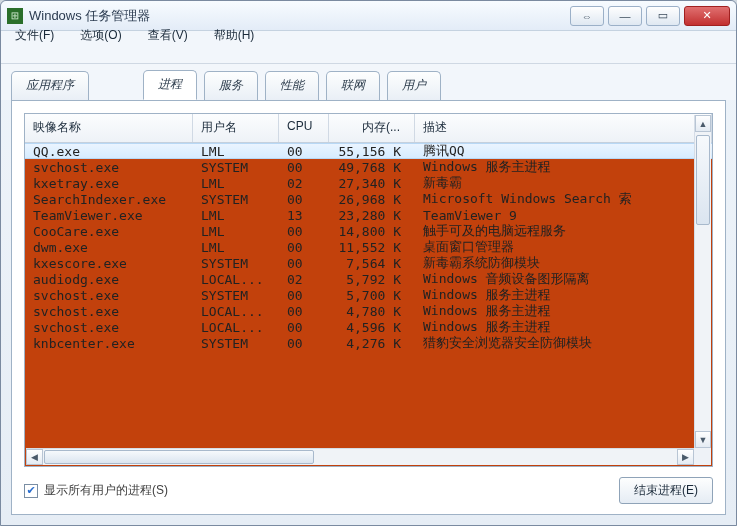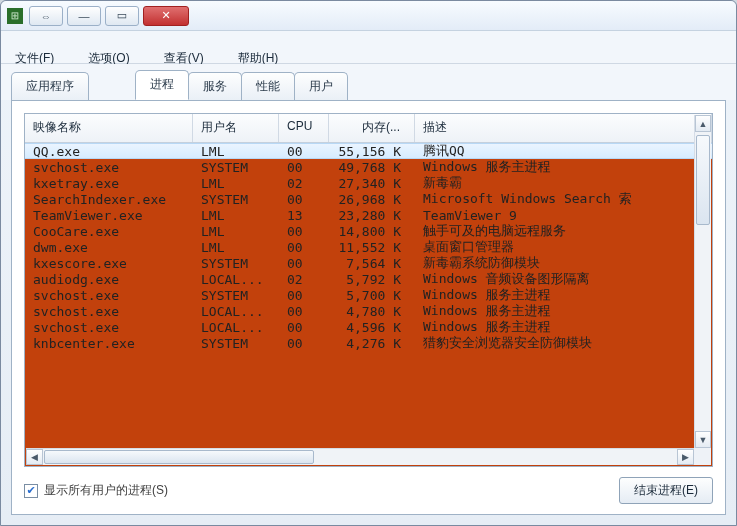--- a/index.html
+++ b/index.html
@@ -239,6 +239,7 @@
 
   <div class="titlebar">
     <span class="app-icon">⊞</span>
+    <span class="title">Windows 任务管理器</span>
     <div class="win-btns">
       <div class="win-btn">⇔</div>
       <div class="win-btn">—</div>

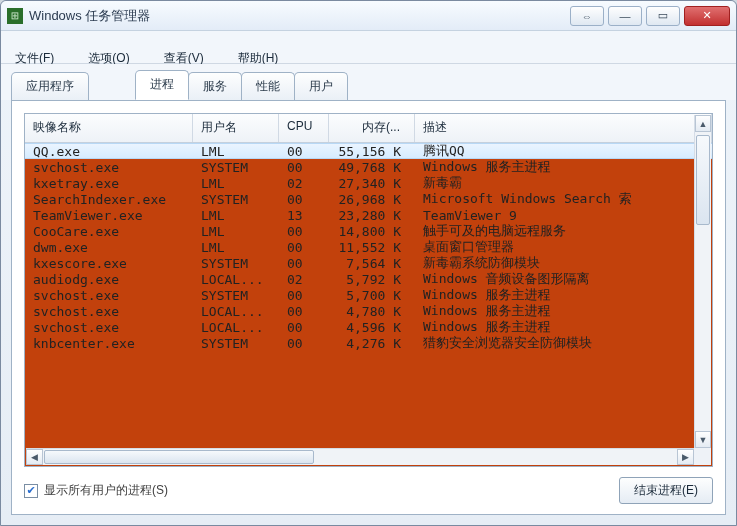--- a/index.html
+++ b/index.html
@@ -64,9 +64,9 @@
   .menubar {
     height: 26px;
     display: flex;
-    align-items: flex-start;
+    align-items: flex-end;
     padding: 16px 6px;
-    gap: 18px;
+    gap: 10px;
     background: #f2f6fb;
     border-bottom: 1px solid #cfd8e3;
   }

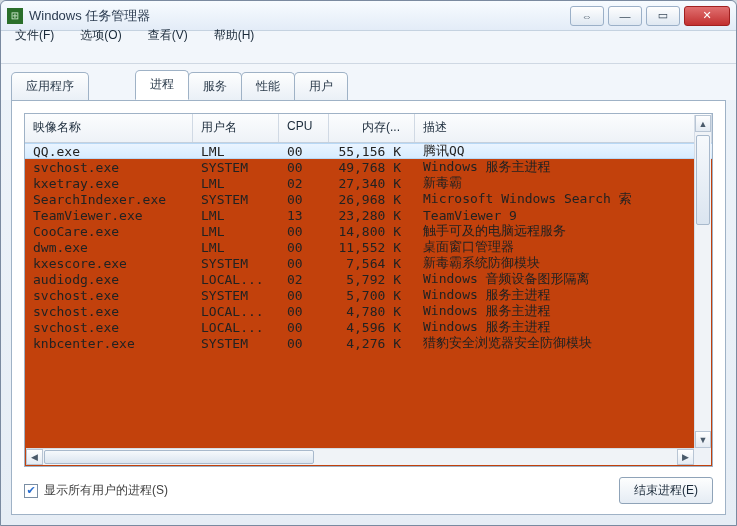--- a/index.html
+++ b/index.html
@@ -77,10 +77,11 @@
   }
   .tabstrip {
     display: flex;
-    align-items: center;
+    align-items: flex-start;
     padding: 6px 10px 0 10px;
-    gap: 0;
+    gap: 8px;
     background: #f2f6fb;
+    font-style: italic;
   }
   .tab {
     padding: 5px 14px 6px 14px;

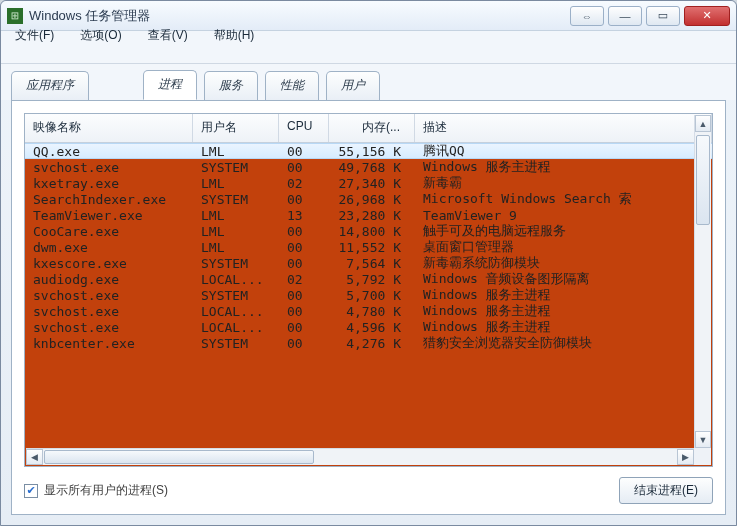--- a/index.html
+++ b/index.html
@@ -261,6 +261,7 @@
     <div class="tab active">进程</div>
     <div class="tab">服务</div>
     <div class="tab">性能</div>
+    <div class="tab">联网</div>
     <div class="tab">用户</div>
   </div>
 

